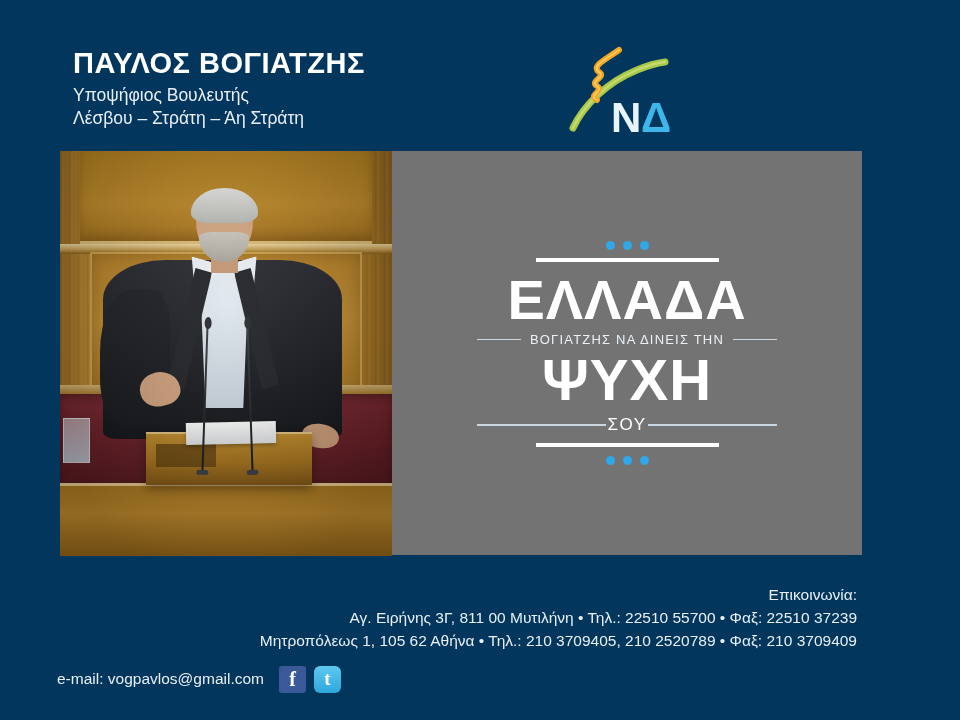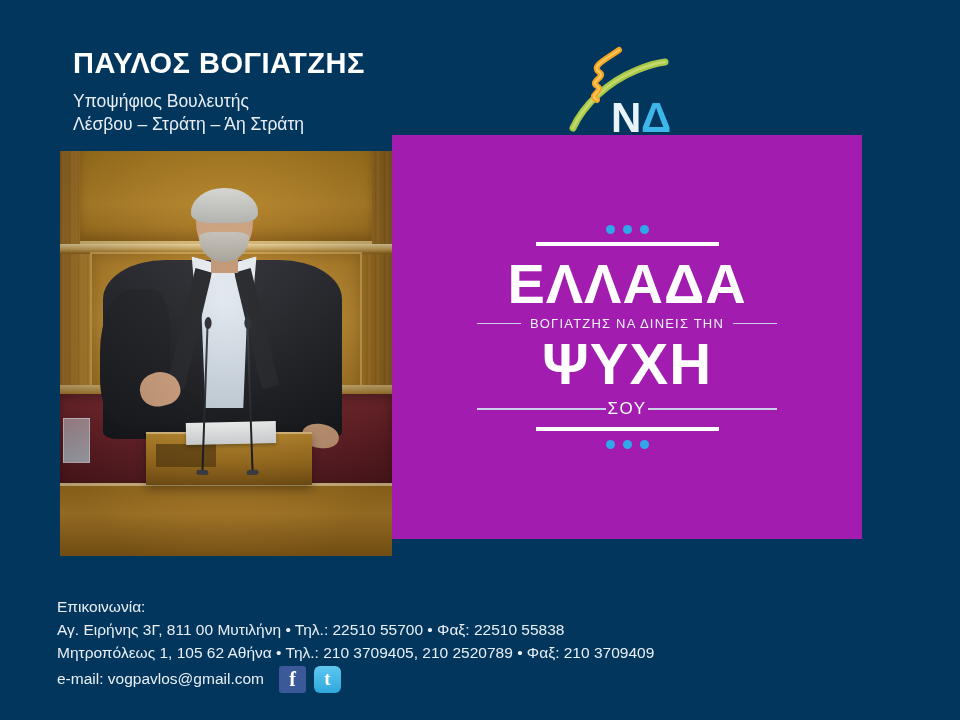--- a/index.html
+++ b/index.html
@@ -43,7 +43,7 @@
     font-size: 17.5px;
     color: #e8eef4;
     line-height: 1.32;
-    margin-top: 11px;
+    margin-top: 5px;
     font-weight: normal;
   }
   .cand-region {

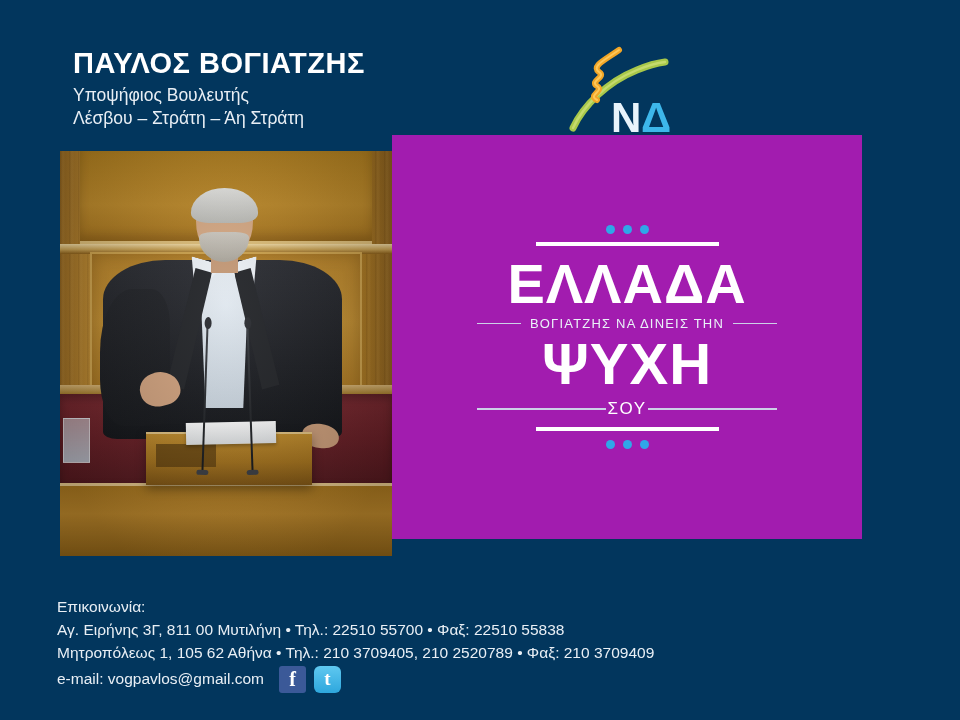--- a/index.html
+++ b/index.html
@@ -286,10 +286,10 @@
   .slogan-panel {
     position: absolute;
     left: 392px;
-    top: 135px;
+    top: 151px;
     width: 470px;
     height: 404px;
-    background: #a21caf;
+    background: #737373;
   }
   .slogan-inner {
     position: absolute;

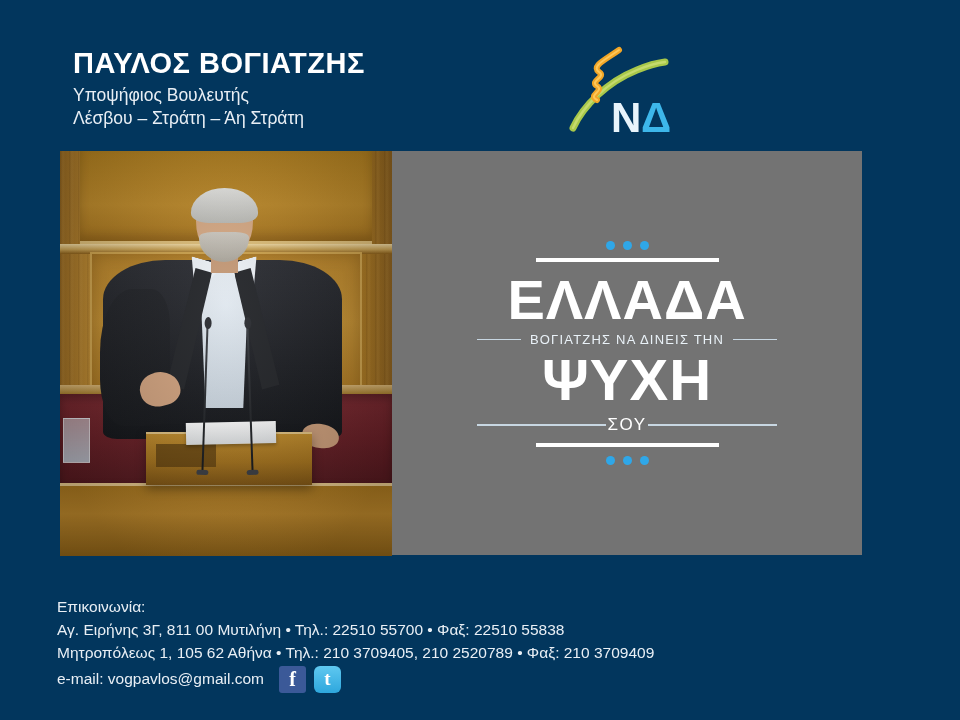--- a/index.html
+++ b/index.html
@@ -380,11 +380,12 @@
   .contact {
     position: absolute;
     left: 57px;
-    top: 596px;
+    top: 584px;
     width: 800px;
     color: #e9eff5;
     font-size: 15.5px;
     line-height: 1.47;
+    text-align: right;
   }
   .contact .line { white-space: nowrap; }
   .contact .email-row {

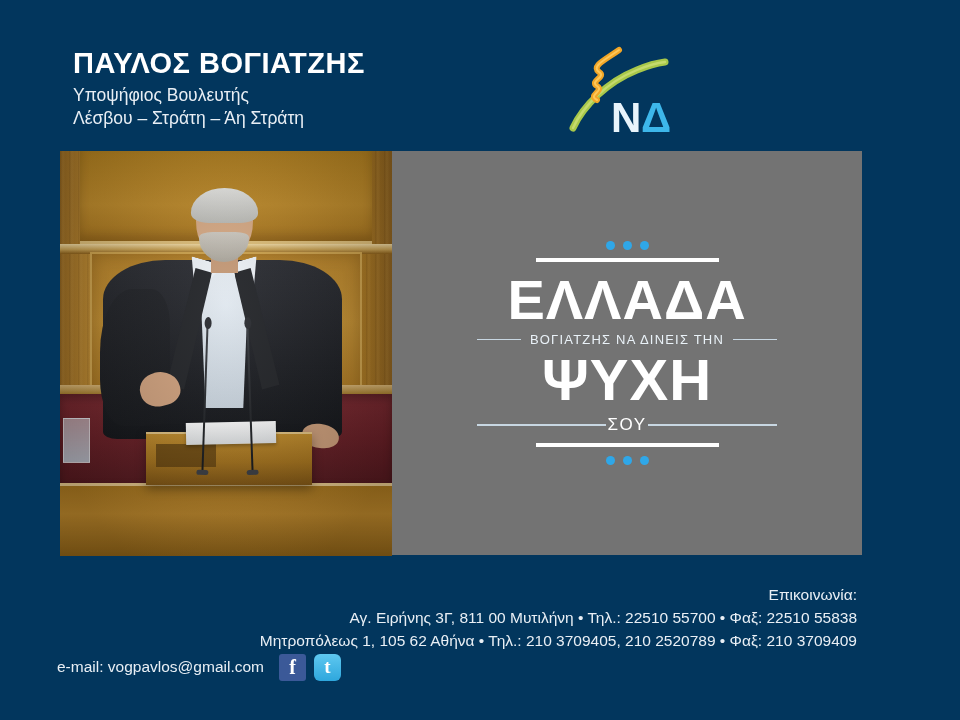--- a/index.html
+++ b/index.html
@@ -530,7 +530,7 @@
 
   <div class="contact">
     <div class="line">Επικοινωνία:</div>
-    <div class="line">Αγ. Ειρήνης 3Γ, 811 00 Μυτιλήνη • Τηλ.: 22510 55700 • Φαξ: 22510 55838</div>
+    <div class="line">Αγ. Ειρήνης 3Γ, 811 00 Μυτιλήνη • Τηλ.: 22510 55700 • Φαξ: 22510 37239</div>
     <div class="line">Μητροπόλεως 1, 105 62 Αθήνα • Τηλ.: 210 3709405, 210 2520789 • Φαξ: 210 3709409</div>
     <div class="email-row">
       <span>e-mail: vogpavlos@gmail.com</span>

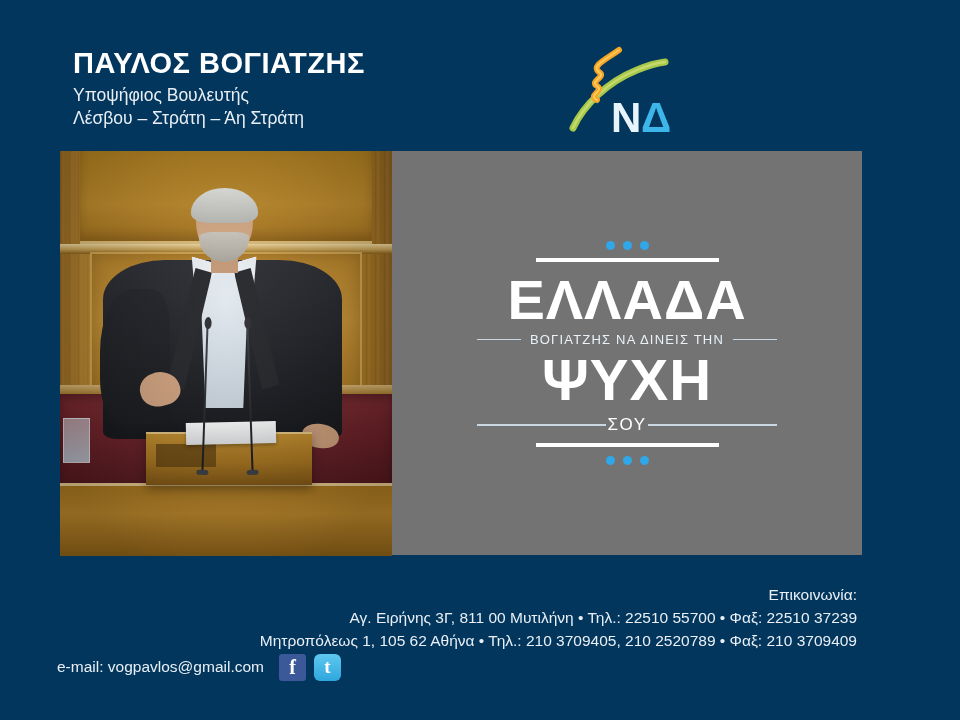--- a/index.html
+++ b/index.html
@@ -392,7 +392,7 @@
     display: flex;
     align-items: center;
     gap: 9px;
-    margin-top: 2px;
+    margin-top: 14px;
   }
   .social {
     display: inline-flex;

